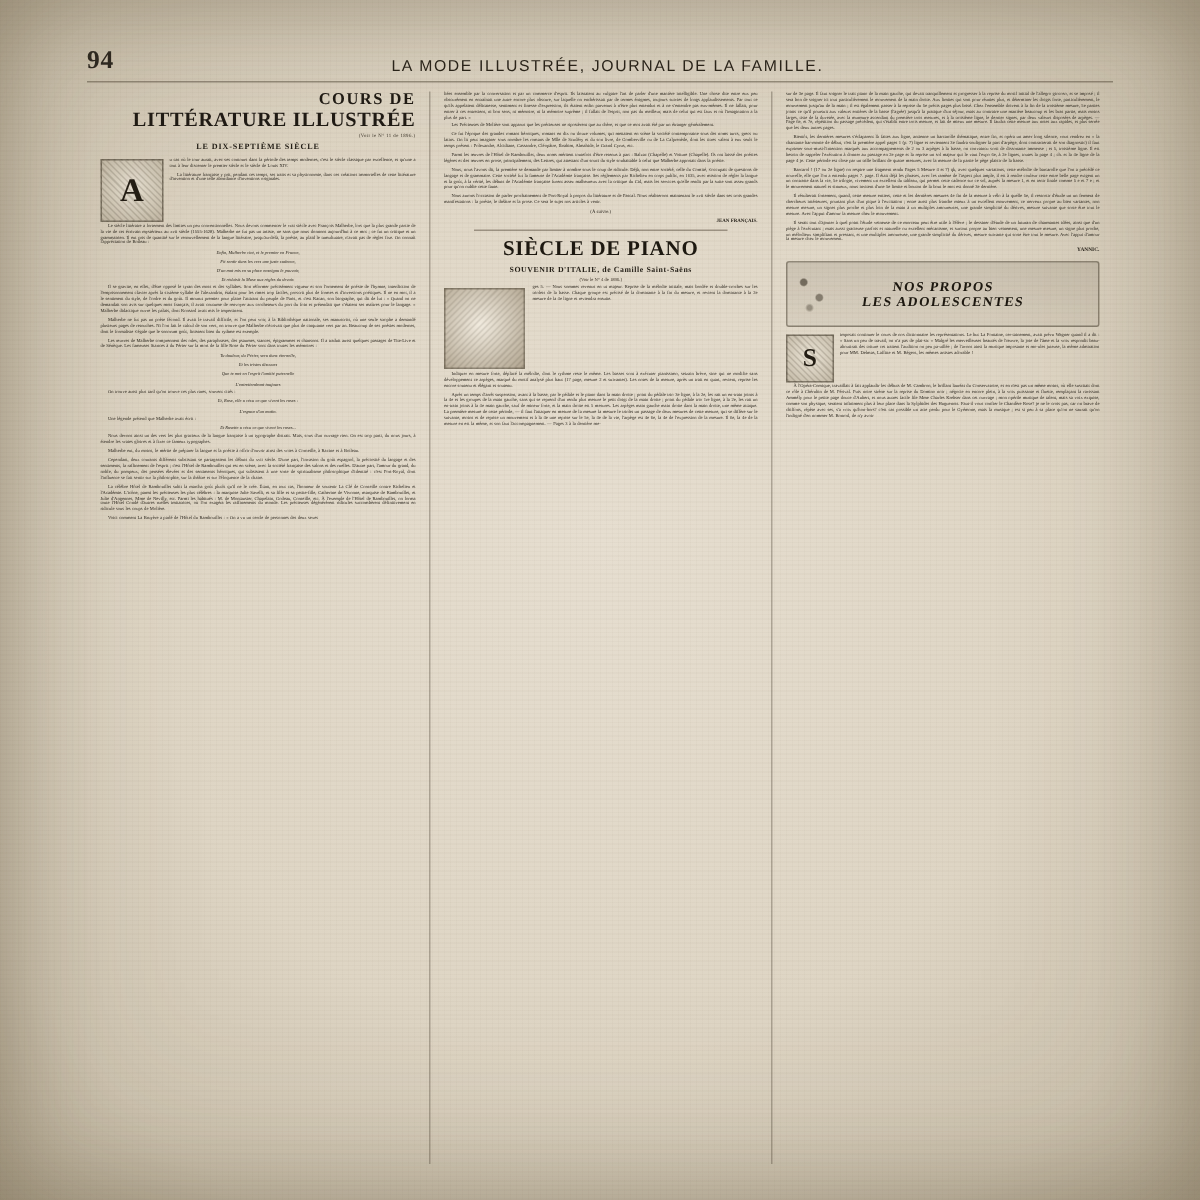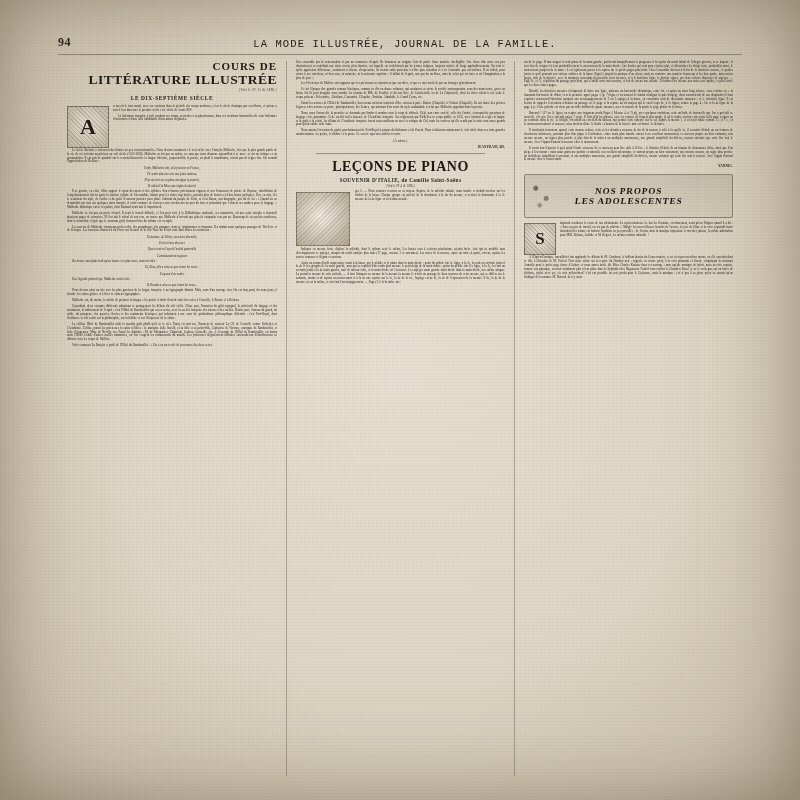--- a/index.html
+++ b/index.html
@@ -38,7 +38,7 @@
     margin-bottom:4px;
   }
   .folio{
-    font-size:12px;font-weight:bold;color:#2b2620;
+    font-size:17px;font-weight:bold;color:#2b2620;
     letter-spacing:0.5px;
     width:70px;
   }

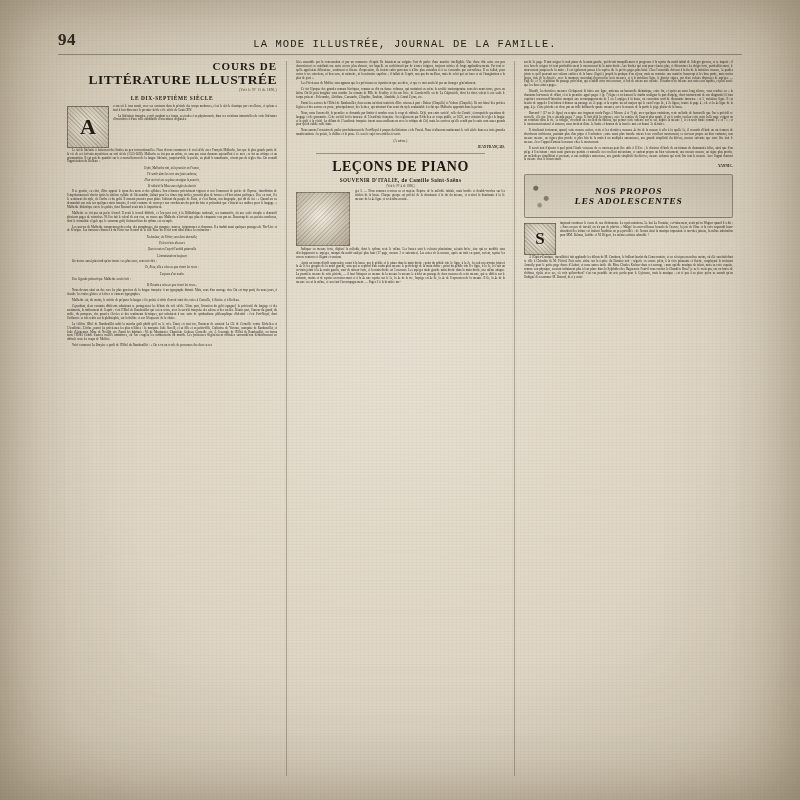--- a/index.html
+++ b/index.html
@@ -46,7 +46,7 @@
     flex:1;text-align:center;
     font-size:10.5px;letter-spacing:1.1px;
     color:#272219;
-    font-family:Liberation Mono, monospace;
+    font-family:Liberation Sans, sans-serif;
     text-transform:uppercase;
     padding-right:60px;
   }

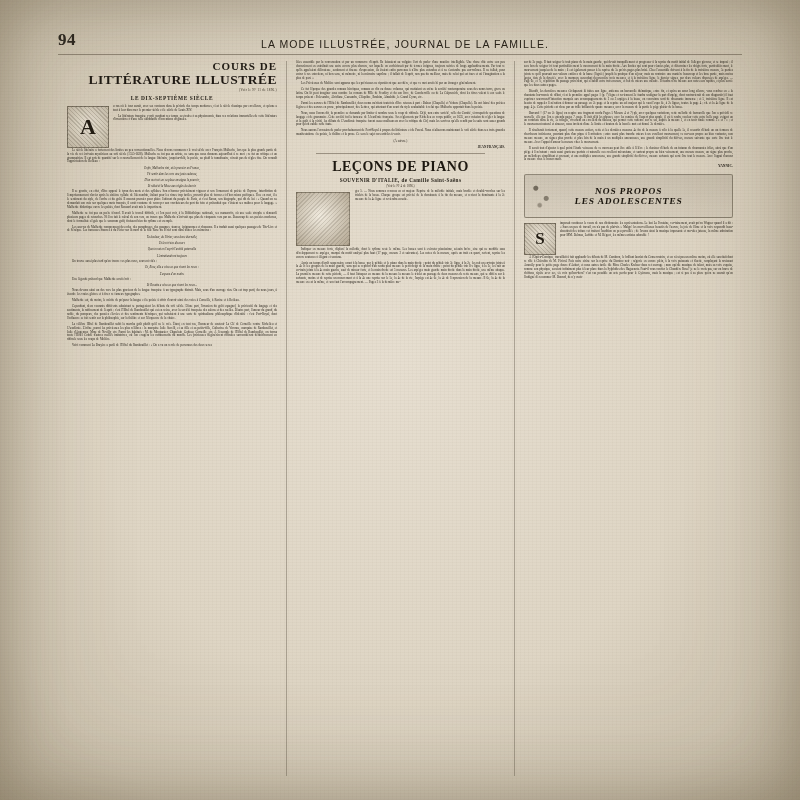--- a/index.html
+++ b/index.html
@@ -245,7 +245,7 @@
         <div class="fig-rule"></div>
 
         <div class="piano-head">
-          <span class="t1">LEÇONS DE PIANO</span>
+          <span class="t1">SIÈCLE DE PIANO</span>
           <span class="t2">SOUVENIR D'ITALIE, de Camille Saint-Saëns</span>
           <span class="t3">(Voir le N° 4 de 1896.)</span>
         </div>

